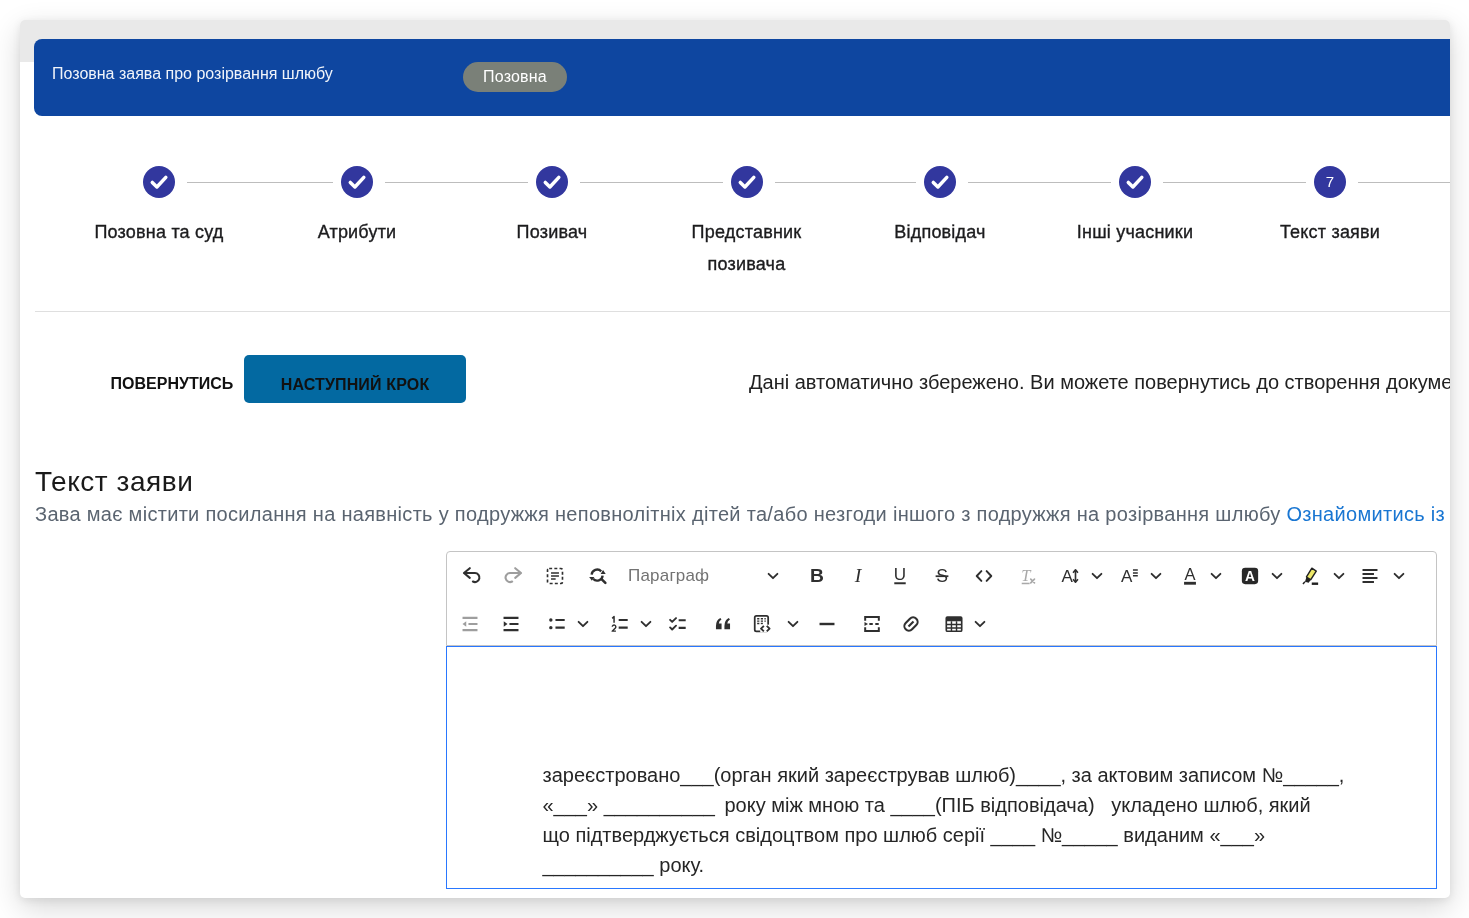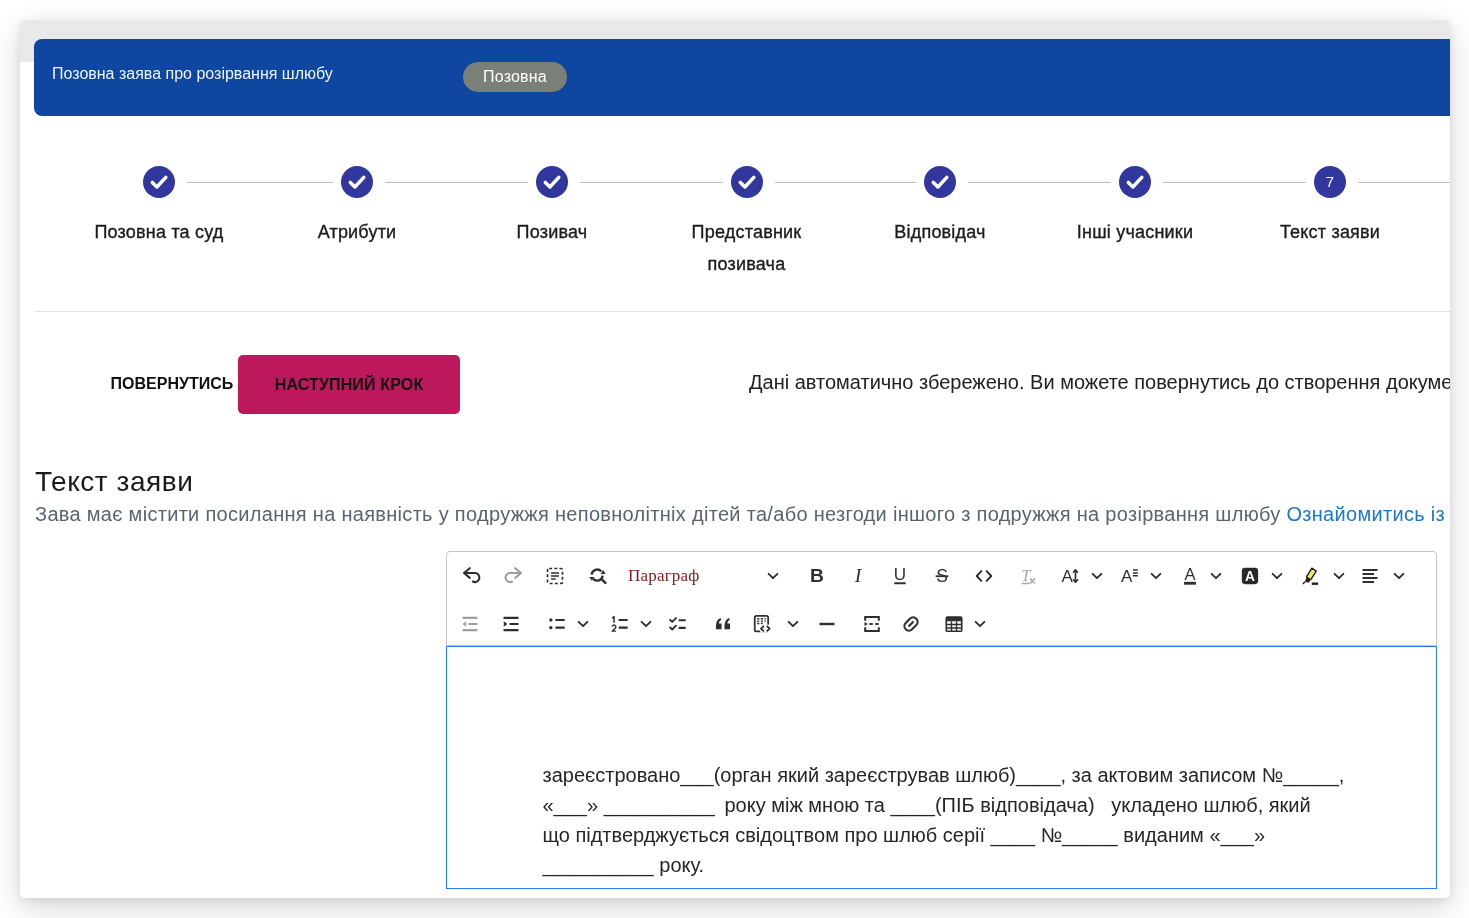--- a/index.html
+++ b/index.html
@@ -20,8 +20,8 @@
   .divider{position:absolute;left:15px;top:291px;right:0;height:1px;background:#dfdfdf;}
   .backbtn{position:absolute;left:54.6px;top:333.5px;height:59px;line-height:59px;
            font-size:16px;font-weight:700;color:#111;letter-spacing:0px;margin-left:36px;}
-  .nextbtn{position:absolute;left:218px;top:335px;width:222px;height:59px;line-height:60px;text-align:center;
-           background:#be185d;border-radius:5px;font-size:16px;font-weight:700;color:#111;letter-spacing:0.15px;}
+  .nextbtn{position:absolute;left:224px;top:335px;width:222px;height:48px;line-height:60px;text-align:center;
+           background:#0369a1;border-radius:5px;font-size:16px;font-weight:700;color:#111;letter-spacing:0.15px;}
   .saved{position:absolute;left:729px;top:351px;font-size:20px;color:#212121;white-space:nowrap;}
   .h1{position:absolute;left:15px;top:445.5px;font-size:28px;letter-spacing:0.55px;color:#1a1a1a;font-weight:400;}
   .sub{position:absolute;left:15px;top:482.5px;font-size:20px;letter-spacing:0.3px;color:#5a6470;white-space:nowrap;}

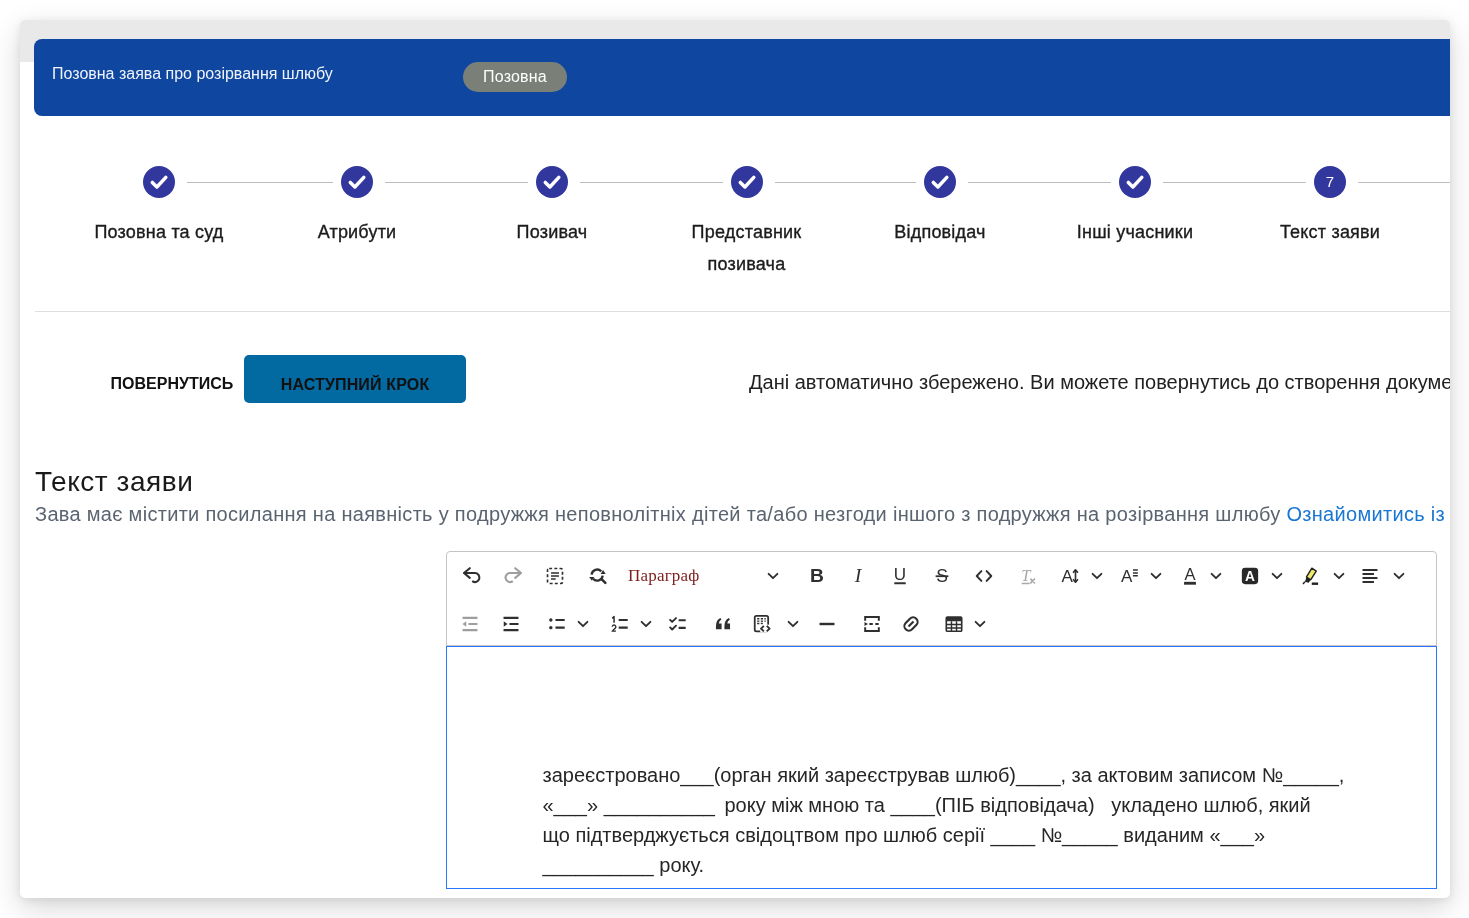--- a/index.html
+++ b/index.html
@@ -32,7 +32,7 @@
           background:#fff;box-sizing:border-box;}
   .ibtn{position:absolute;width:24px;height:24px;}
   .ibtn svg{position:absolute;left:50%;top:50%;transform:translate(-50%,-50%) scale(1.1);}
-  .ptext{position:absolute;left:608px;top:545.5px;line-height:20px;font-size:17px;letter-spacing:0.2px;color:#7f1d1d;font-family:Liberation Serif, serif;}
+  .ptext{position:absolute;left:608px;top:545.5px;line-height:20px;font-size:17px;letter-spacing:0.2px;color:#737373;}
   .etext{position:absolute;left:522.5px;top:739.5px;font-size:20px;line-height:30px;color:#262626;white-space:nowrap;}
 </style>
 </head>

